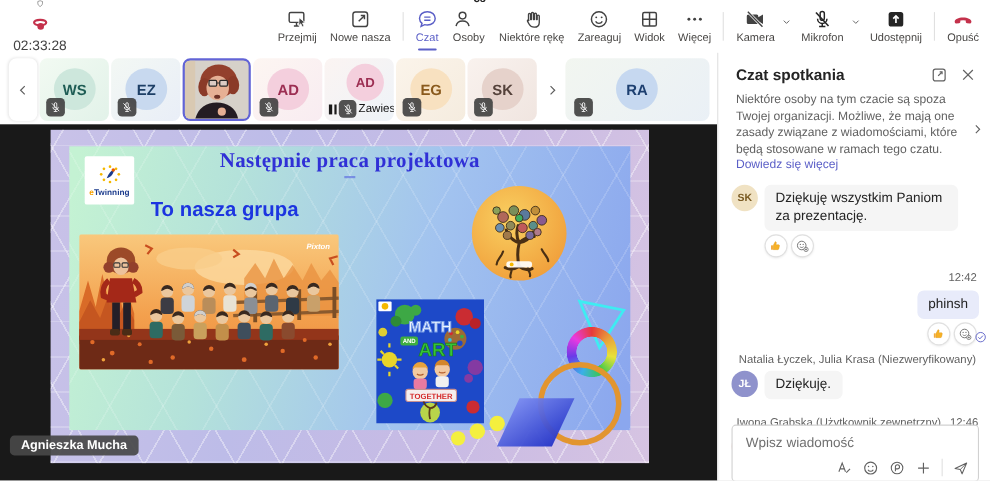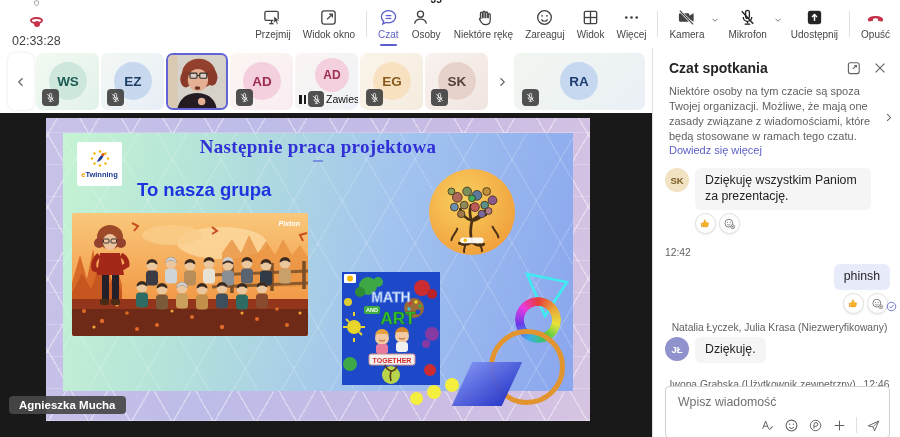--- a/index.html
+++ b/index.html
@@ -258,7 +258,7 @@
         <svg>
             <use href="#i-newwin"></use>
           </svg>
-        <span class="lbl">Widok okno</span>
+        <span class="lbl">Nowe nasza</span>
       </div>
       <div class="tb-sep"></div>
       <div class="tbtn active">

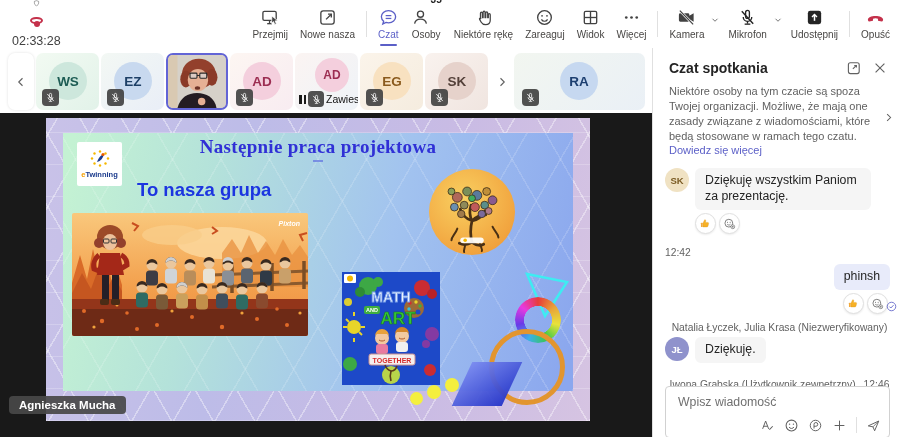--- a/index.html
+++ b/index.html
@@ -103,7 +103,7 @@
         box-shadow:0 1px 2px rgba(0,0,0,.08);display:flex;align-items:center;justify-content:center;cursor:pointer;}
   .pill svg{width:13px;height:13px;}
   .timestamp{font-size:10.3px;color:#616161;}
-  .trow{text-align:left;margin:6px 2px 4px 0;}
+  .trow{text-align:right;margin:6px 2px 4px 0;}
   .ownrow{text-align:right;position:relative;}
   .seen{position:absolute;right:-7px;bottom:2px;width:11px;height:11px;color:#5b5fc7;}
   .senderrow{font-size:10.3px;color:#616161;margin:8px 0 4px 4px;white-space:nowrap;overflow:hidden;text-align:center;}

